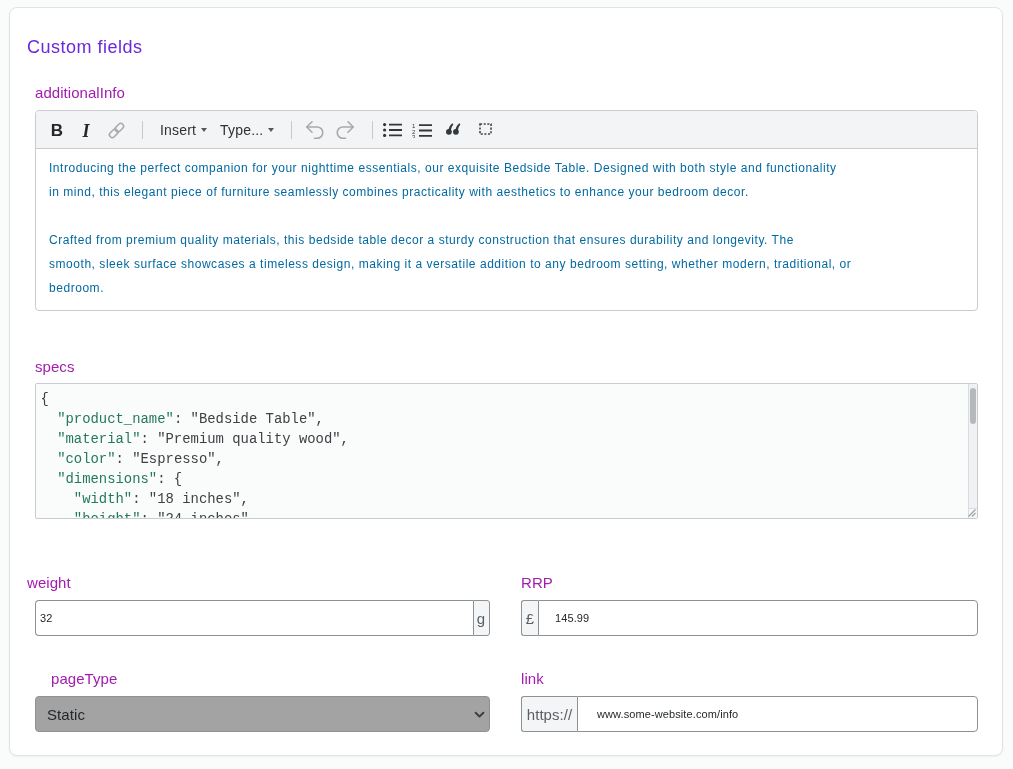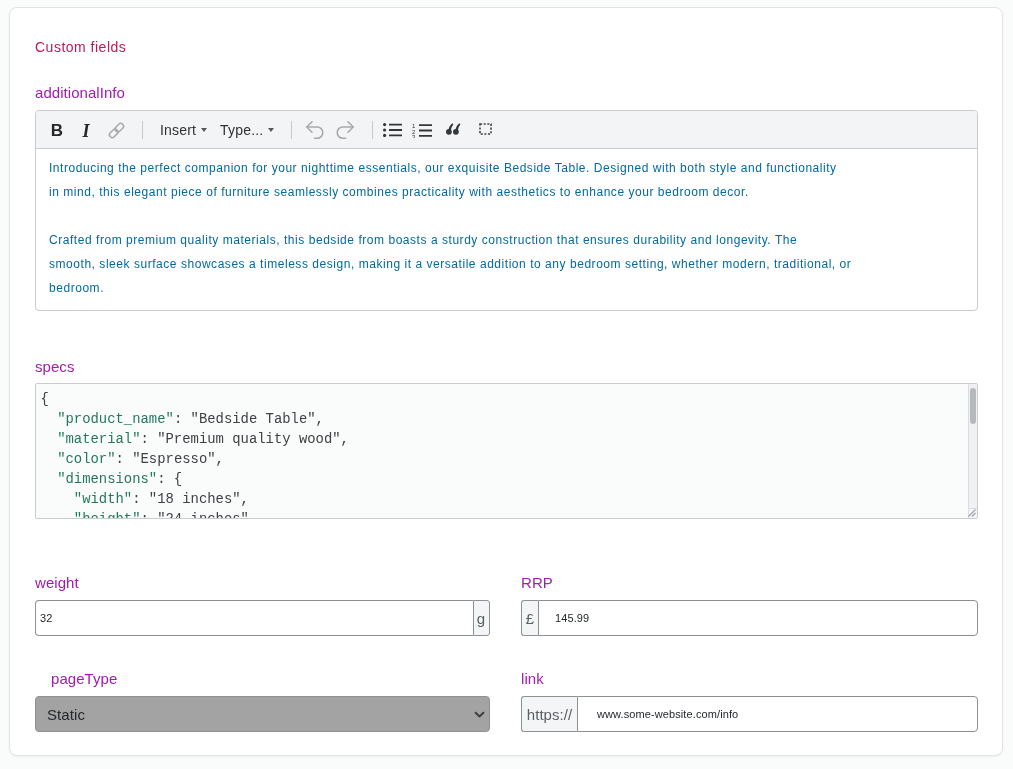--- a/index.html
+++ b/index.html
@@ -7,7 +7,7 @@
 .card { position:absolute; left:9px; top:7px; width:994px; height:749px; background:#fff;
         border:1px solid #e1e3e5; border-radius:8px; box-shadow:0 1px 2px rgba(0,0,0,0.05); }
 .abs { position:absolute; }
-.title { left:35px; top:39px; font-size:14px; line-height:16px; color:#be185d; letter-spacing:0.5px; }
+.title { left:27px; top:39px; font-size:18px; line-height:16px; color:#6d28d9; letter-spacing:0.5px; }
 .lbl { font-size:15px; line-height:15px; color:#a21caf; letter-spacing:0.05px; }
 
 

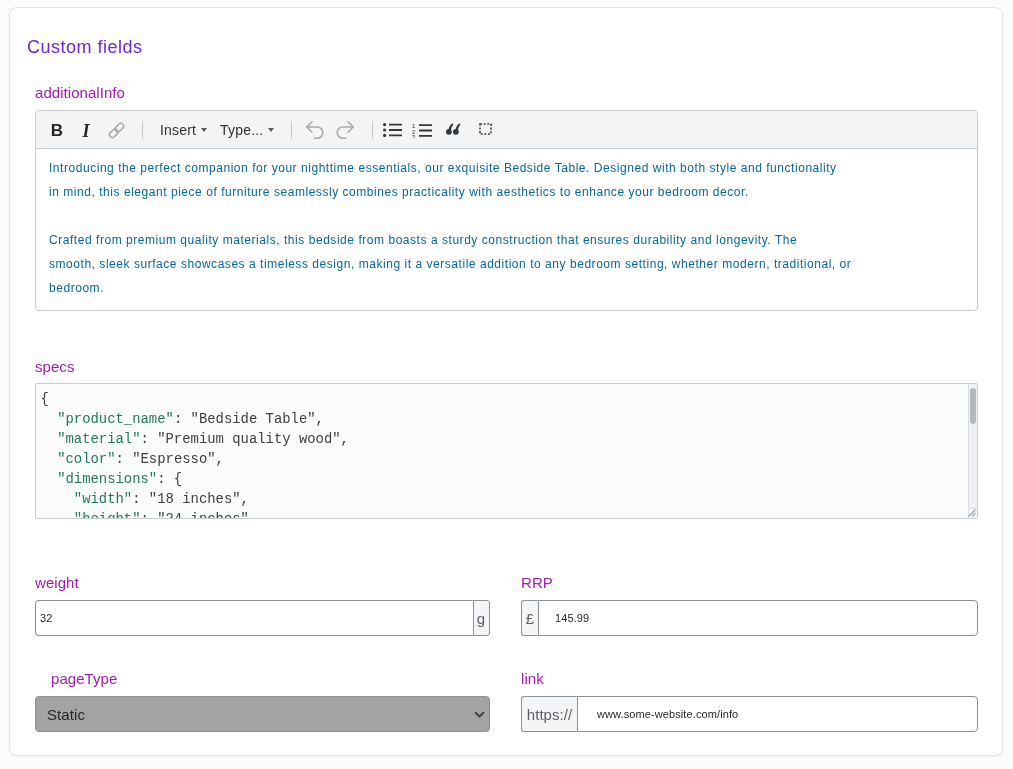--- a/index.html
+++ b/index.html
@@ -127,7 +127,7 @@
     <div class="ln">Introducing the perfect companion for your nighttime essentials, our exquisite Bedside Table. Designed with both style and functionality</div>
     <div class="ln">in mind, this elegant piece of furniture seamlessly combines practicality with aesthetics to enhance your bedroom decor.</div>
     <div class="pgap"></div>
-    <div class="ln">Crafted from premium quality materials, this bedside from boasts a sturdy construction that ensures durability and longevity. The</div>
+    <div class="ln">Crafted from premium quality materials, this bedside table decor a sturdy construction that ensures durability and longevity. The</div>
     <div class="ln">smooth, sleek surface showcases a timeless design, making it a versatile addition to any bedroom setting, whether modern, traditional, or</div>
     <div class="ln">bedroom.</div>
   </div>

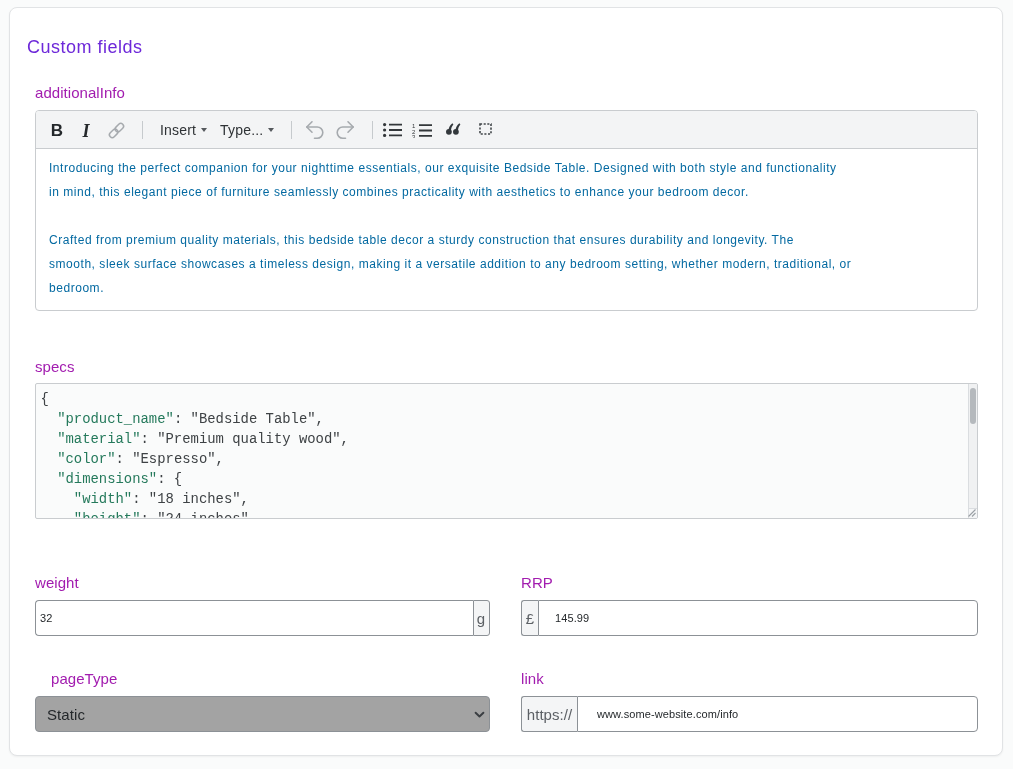--- a/index.html
+++ b/index.html
@@ -150,7 +150,7 @@
   </svg>
 </div>
 
-<div class="abs lbl" style="left:35px; top:575px;text-align:center;">weight</div>
+<div class="abs lbl" style="left:27px; top:575px;text-align:center;">weight</div>
 <div class="abs lbl" style="left:521px; top:575px;">RRP</div>
 <div class="abs group w-group">
   <div class="ibox w-input">32</div>

